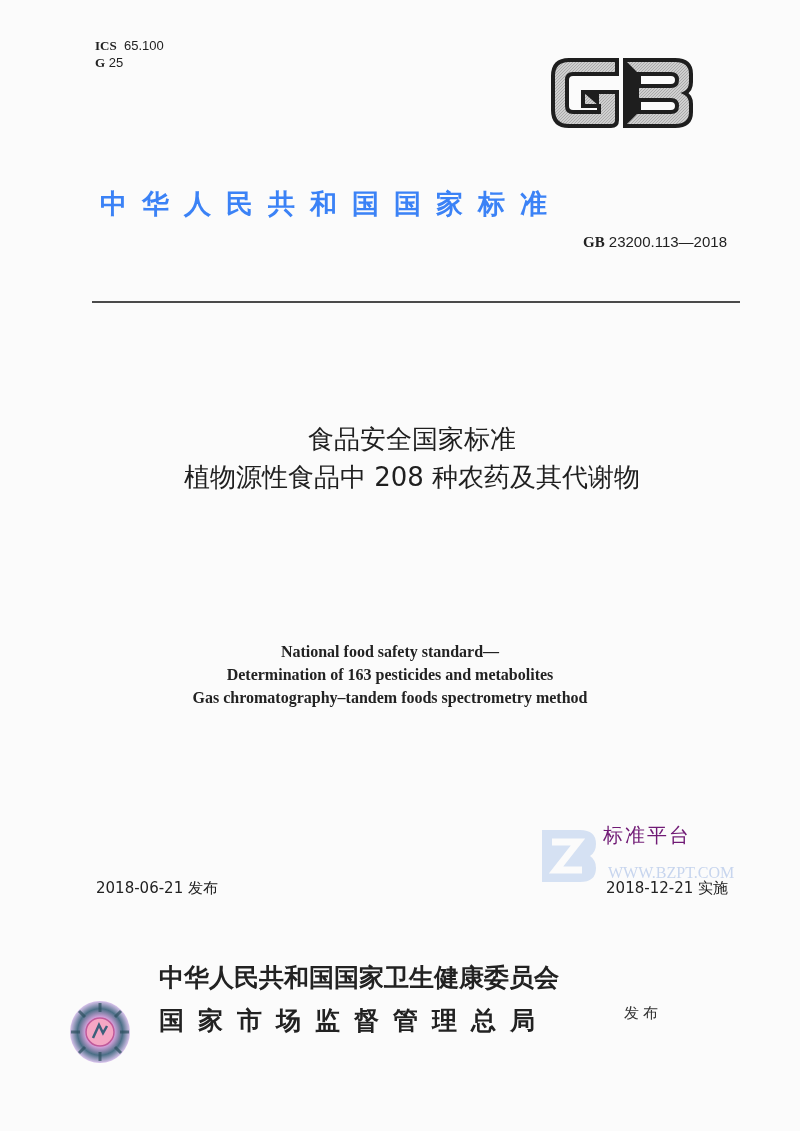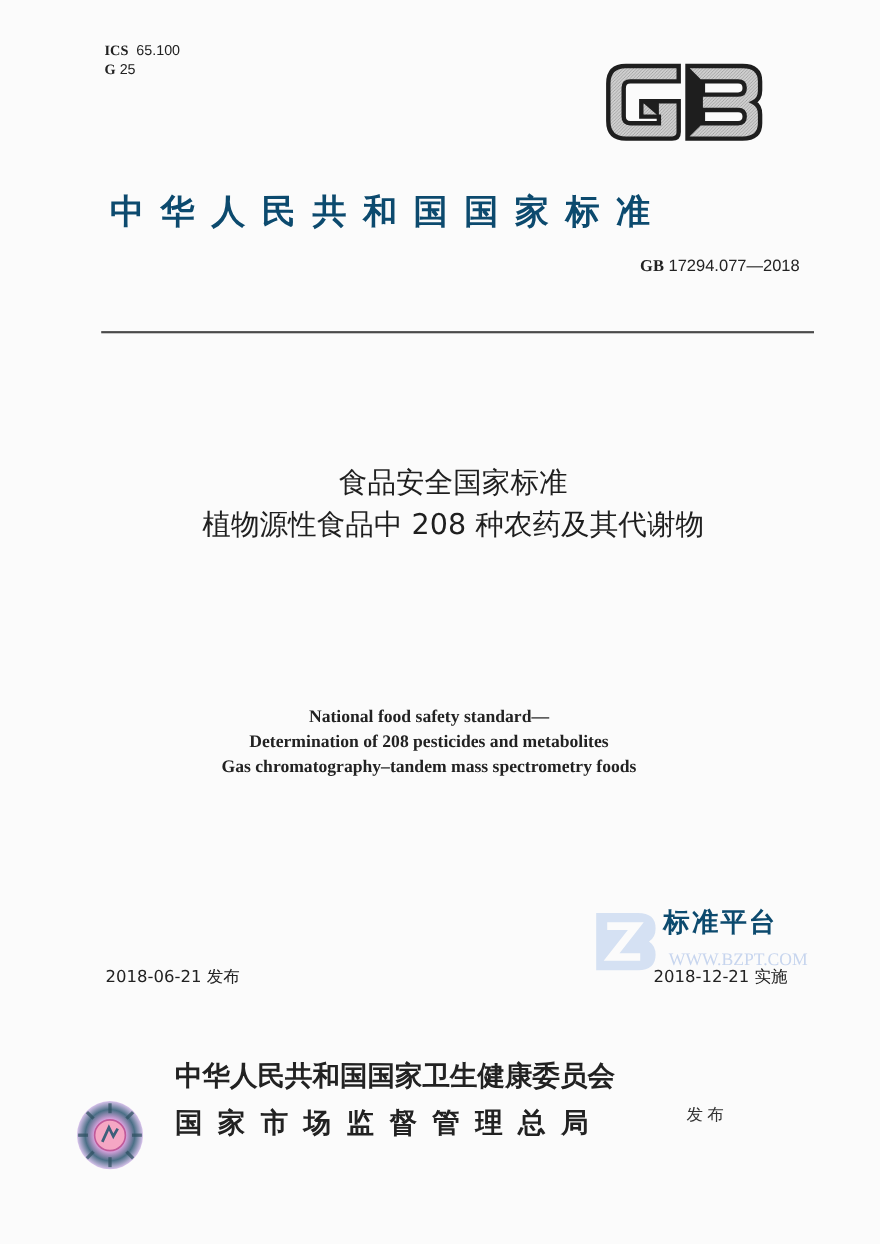--- a/index.html
+++ b/index.html
@@ -13,7 +13,7 @@
   .classif { left: 83px; top: 37px; font-family: "Liberation Sans", sans-serif; font-size: 13px; line-height: 17px; color: #222; }
   .classif b { font-family: "Liberation Serif", serif; font-weight: bold; }
   .gb-logo { left: 535px; top: 52px; width: 150px; height: 82px; }
-  .nat-title { left: 88px; top: 172px; width: 640px; font-size: 31px; font-weight: bold; letter-spacing: 15px; color: #0c4a6e; white-space: nowrap; }
+  .nat-title { left: 88px; top: 186px; width: 640px; font-size: 27px; font-weight: bold; letter-spacing: 15px; color: #3b82f6; white-space: nowrap; }
   .std-no { right: 73px; top: 233px; font-family: "Liberation Sans", sans-serif; font-size: 15px; color: #222; }
   .std-no b { font-family: "Liberation Serif", serif; }
   .rule { left: 80px; top: 301px; width: 648px; height: 2px; background: #4a4a4a; }

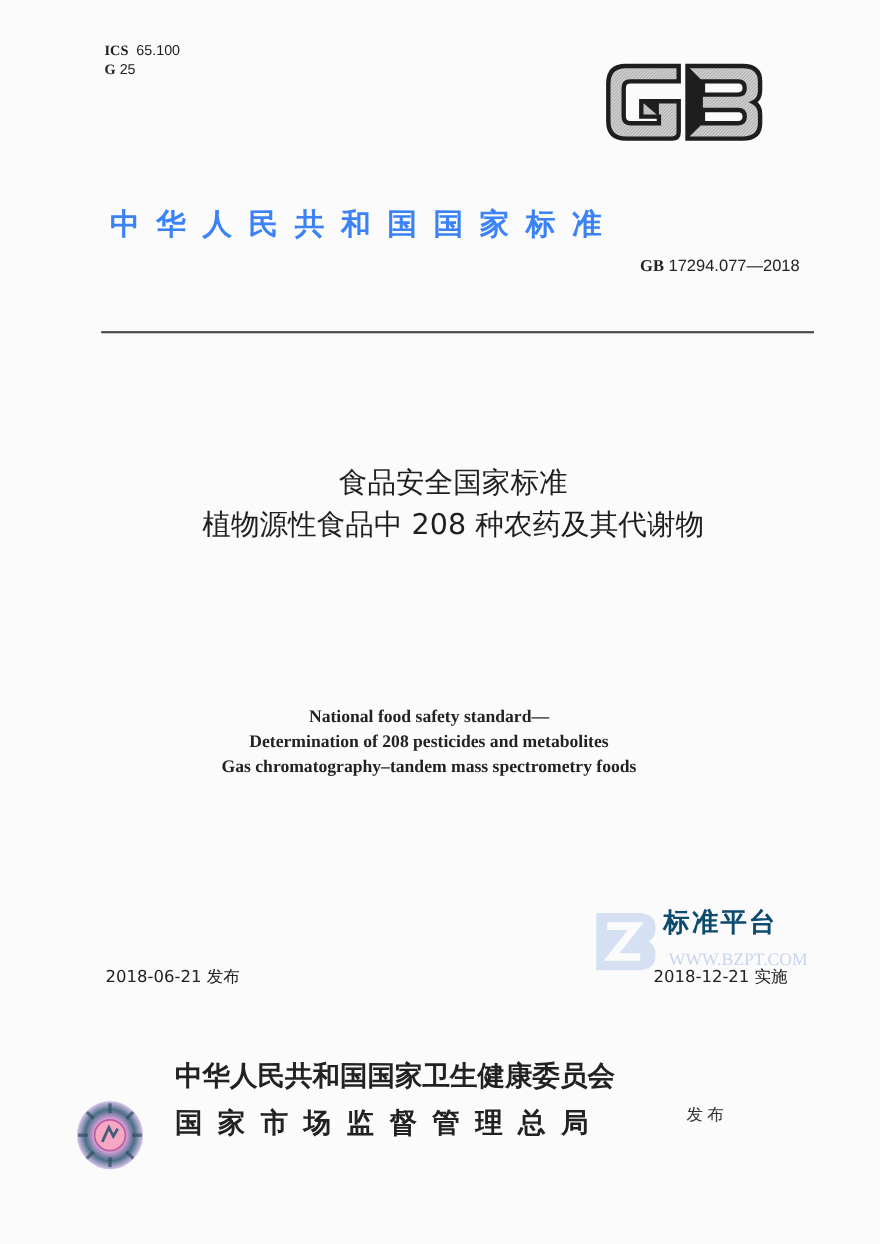--- a/index.html
+++ b/index.html
@@ -61,7 +61,7 @@
 <div class="abs nat-title">中华人民共和国国家标准</div>
 
 <div class="abs std-no">
-  <b>GB</b> <span>17294.077—2018</span>
+  <b>GB</b> <span>23200.113—2018</span>
 </div>
 
 <div class="abs rule"></div>

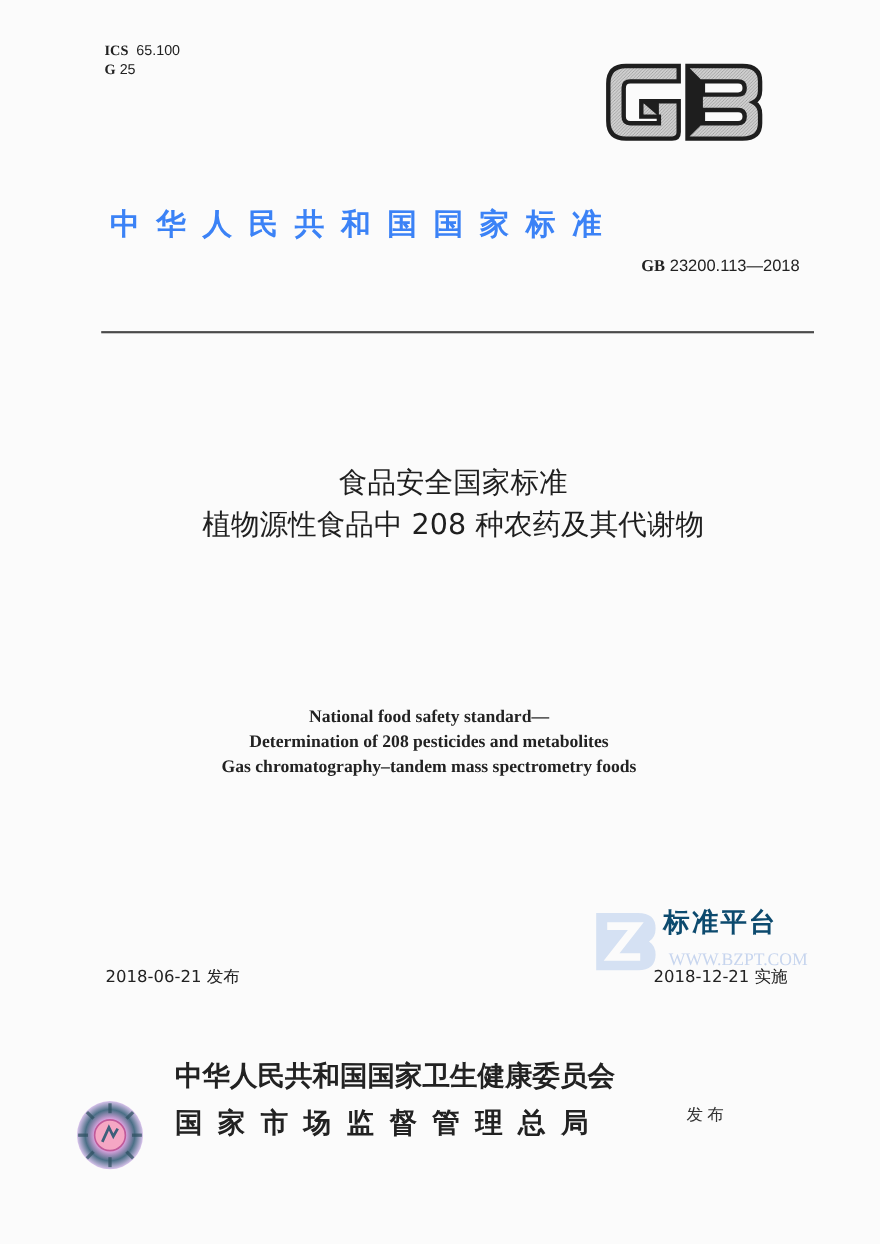--- a/index.html
+++ b/index.html
@@ -73,7 +73,7 @@
 
 <div class="abs en-titles">
   <div>National food safety standard—</div>
-  <div>Determination of 208 pesticides and metabolites</div>
+  <div>Determination of 163 pesticides and metabolites</div>
   <div>Gas chromatography–tandem mass spectrometry foods</div>
 </div>
 

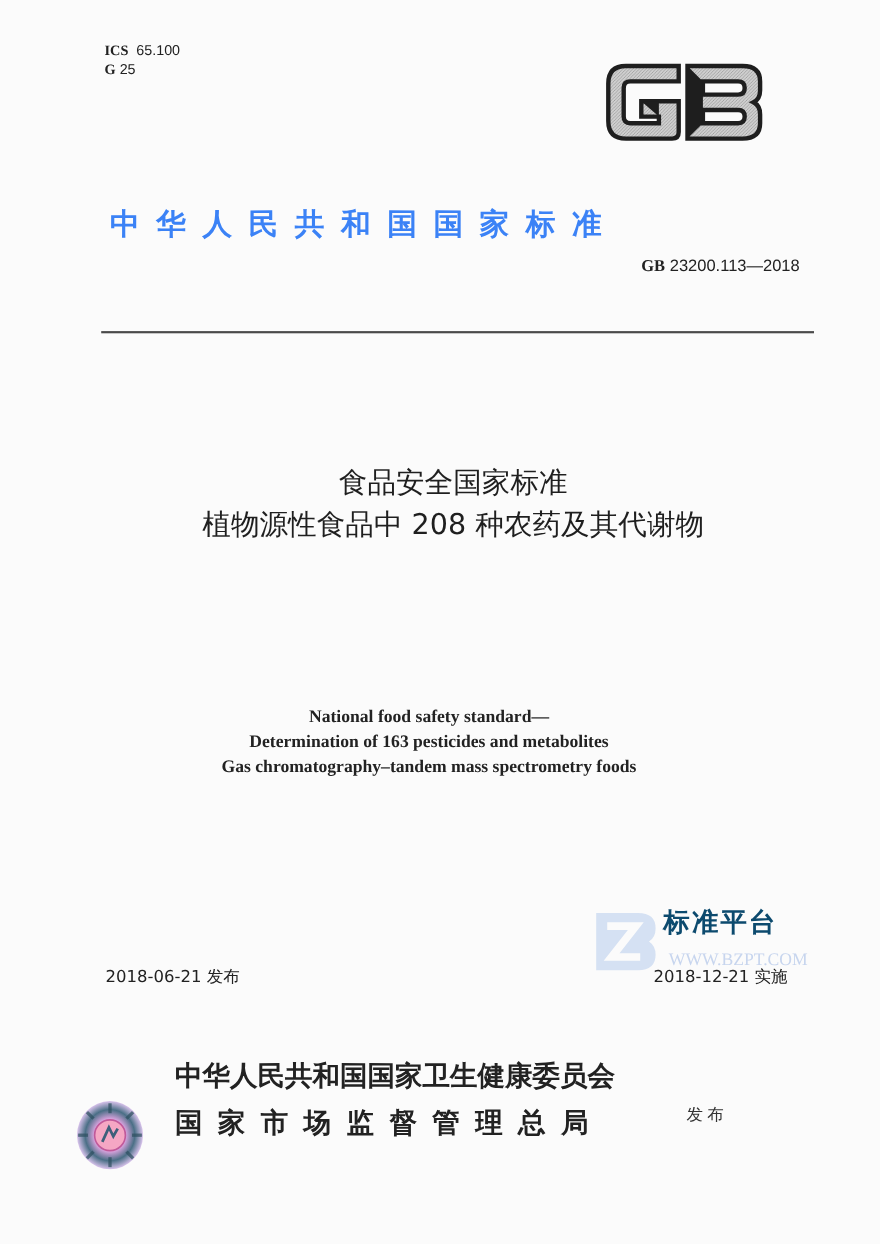--- a/index.html
+++ b/index.html
@@ -74,7 +74,7 @@
 <div class="abs en-titles">
   <div>National food safety standard—</div>
   <div>Determination of 163 pesticides and metabolites</div>
-  <div>Gas chromatography–tandem mass spectrometry foods</div>
+  <div>Gas chromatography–tandem foods spectrometry method</div>
 </div>
 
 <div class="abs watermark">

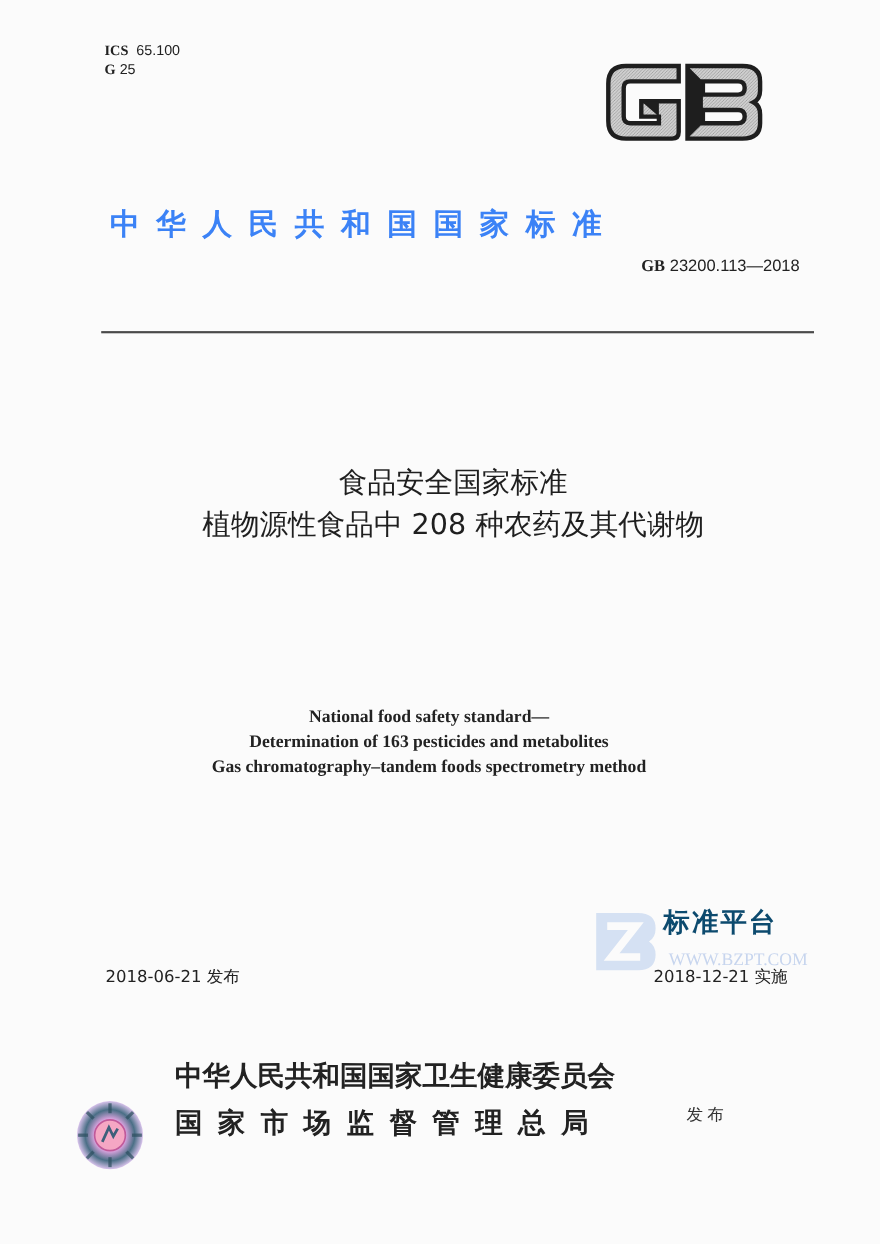--- a/index.html
+++ b/index.html
@@ -21,7 +21,7 @@
   .cn-titles div { white-space: nowrap; }
   .en-titles { left: 0; top: 640px; width: 756px; text-align: center; font-family: "Liberation Serif", serif; font-weight: bold; font-size: 16px; line-height: 23px; color: #222; }
   .watermark { left: 528px; top: 828px; width: 200px; height: 60px; }
-  .wm-text { position: absolute; left: 63px; top: -6px; font-family: "DejaVu Serif", serif; font-weight: bold; font-size: 24px; color: #0c4a6e; letter-spacing: 2px; white-space: nowrap; }
+  .wm-text { position: absolute; left: 63px; top: -6px; font-family: "DejaVu Serif", serif; font-weight: normal; font-size: 20px; color: #701a75; letter-spacing: 2px; white-space: nowrap; }
   .wm-url { position: absolute; left: 68px; top: 36px; font-family: "Liberation Serif", serif; font-size: 16px; color: #c7d5ee; white-space: nowrap; }
   .date-pub { left: 84px; top: 879px; font-size: 15px; color: #222; }
   .date-imp { right: 84px; top: 879px; font-size: 15px; color: #222; }

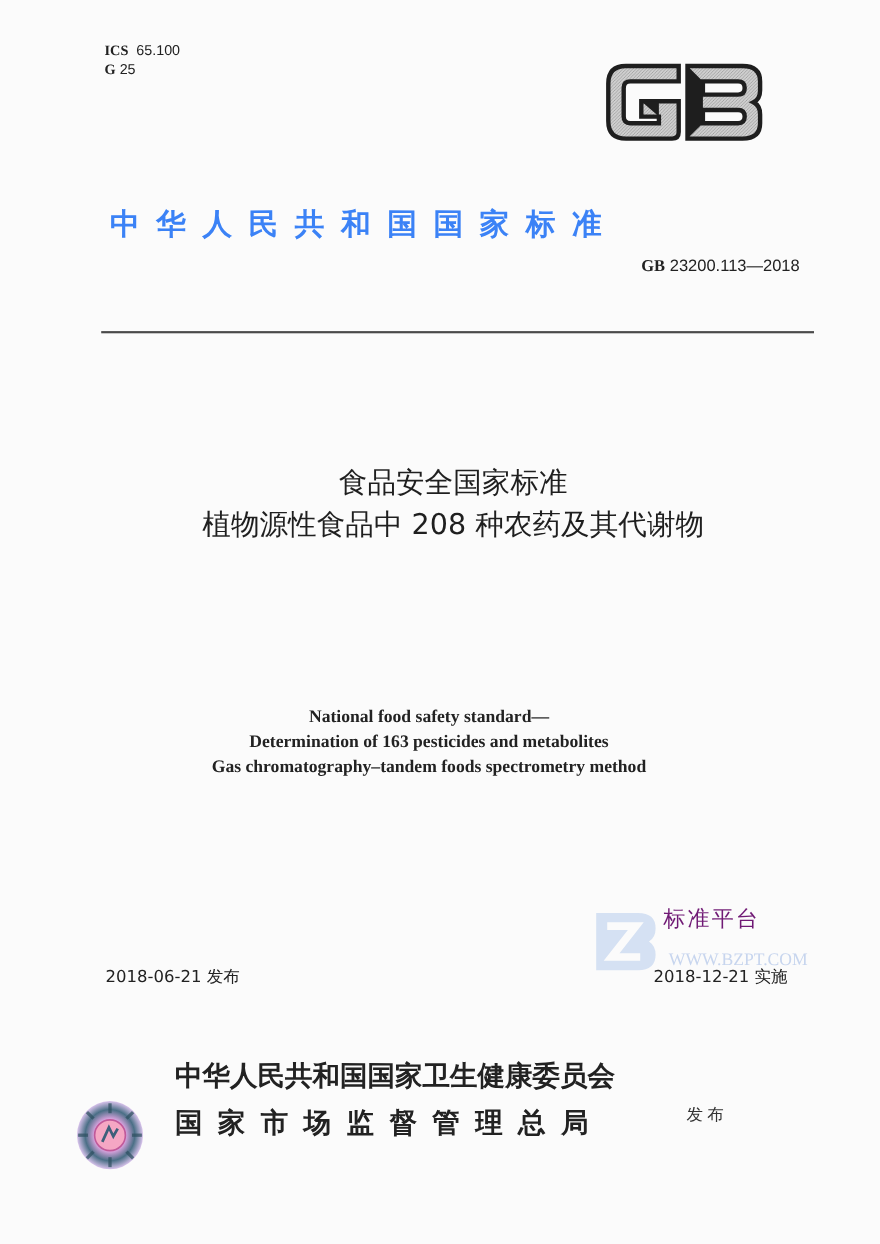--- a/index.html
+++ b/index.html
@@ -24,7 +24,7 @@
   .wm-text { position: absolute; left: 63px; top: -6px; font-family: "DejaVu Serif", serif; font-weight: normal; font-size: 20px; color: #701a75; letter-spacing: 2px; white-space: nowrap; }
   .wm-url { position: absolute; left: 68px; top: 36px; font-family: "Liberation Serif", serif; font-size: 16px; color: #c7d5ee; white-space: nowrap; }
   .date-pub { left: 84px; top: 879px; font-size: 15px; color: #222; }
-  .date-imp { right: 84px; top: 879px; font-size: 15px; color: #222; }
+  .date-imp { right: 72px; top: 879px; font-size: 15px; color: #222; }
   .issuers { left: 147px; top: 956px; font-family: "DejaVu Serif", serif; font-weight: bold; font-size: 25px; line-height: 43px; color: #222; }
   .issuers div { white-space: nowrap; }
   .issuers .i1 { letter-spacing: 0px; text-align: center; }

